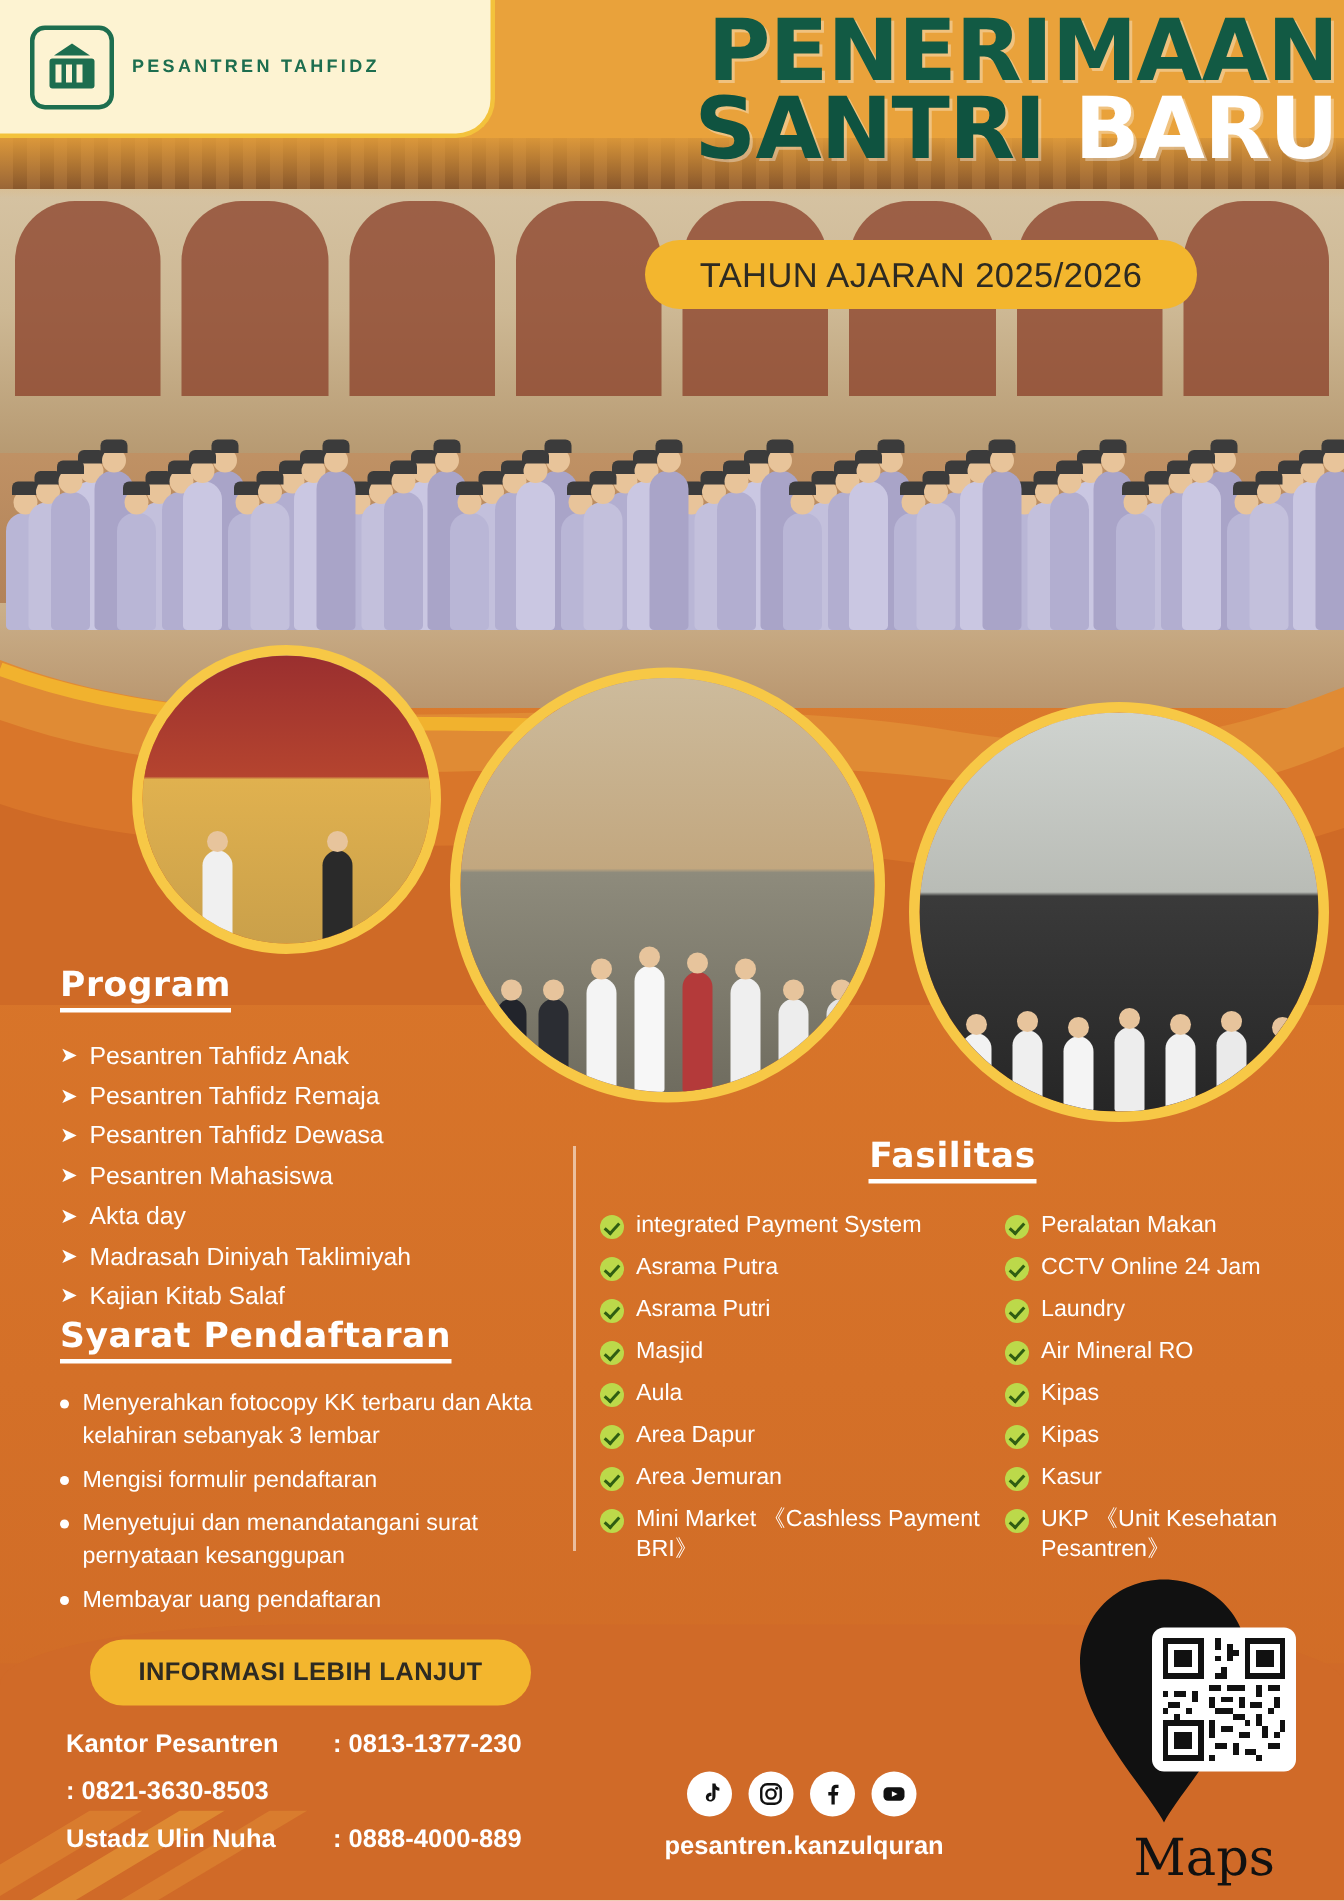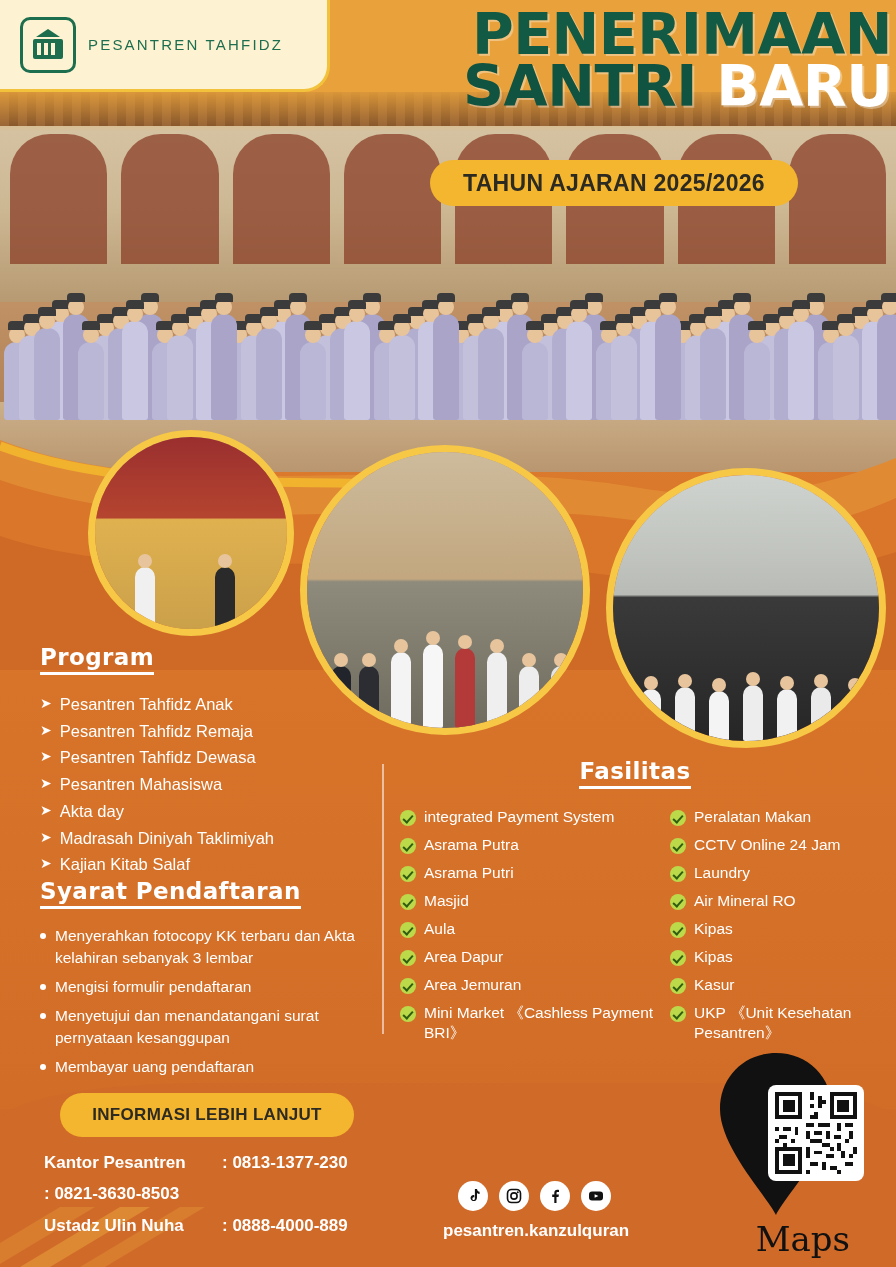--- a/index.html
+++ b/index.html
@@ -40,7 +40,7 @@
   .logo-mark svg { display: block; }
   .logo-text { line-height: 1.05; }
   .logo-text .l1 {
-    font-size: 15px; font-weight: normal; color: #1d6e4f; letter-spacing: 2.2px;
+    font-size: 12px; font-weight: bold; color: #1d6e4f; letter-spacing: 2.2px;
   }
   .logo-text .l2 {
     font-size: 25px; font-weight: bold; color: #1d6e4f; letter-spacing: 0.6px;

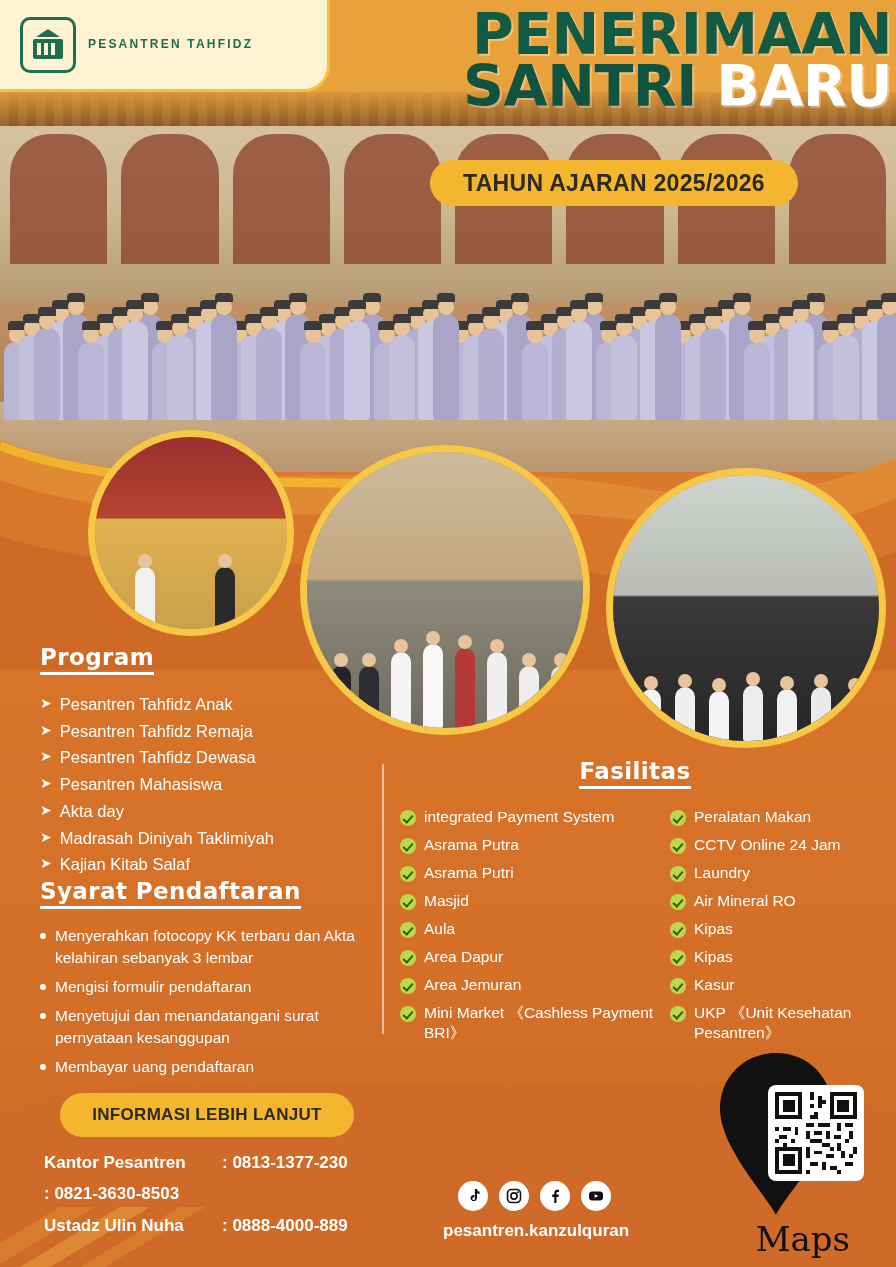--- a/index.html
+++ b/index.html
@@ -71,7 +71,7 @@
     z-index: 6;
   }
   .tahun-badge span {
-    font-size: 23px; font-weight: bold; color: #2d2a22; letter-spacing: 0.3px; text-align: right;
+    font-size: 23px; font-weight: normal; color: #2d2a22; letter-spacing: 0.3px; text-align: right;
   }
 
   

